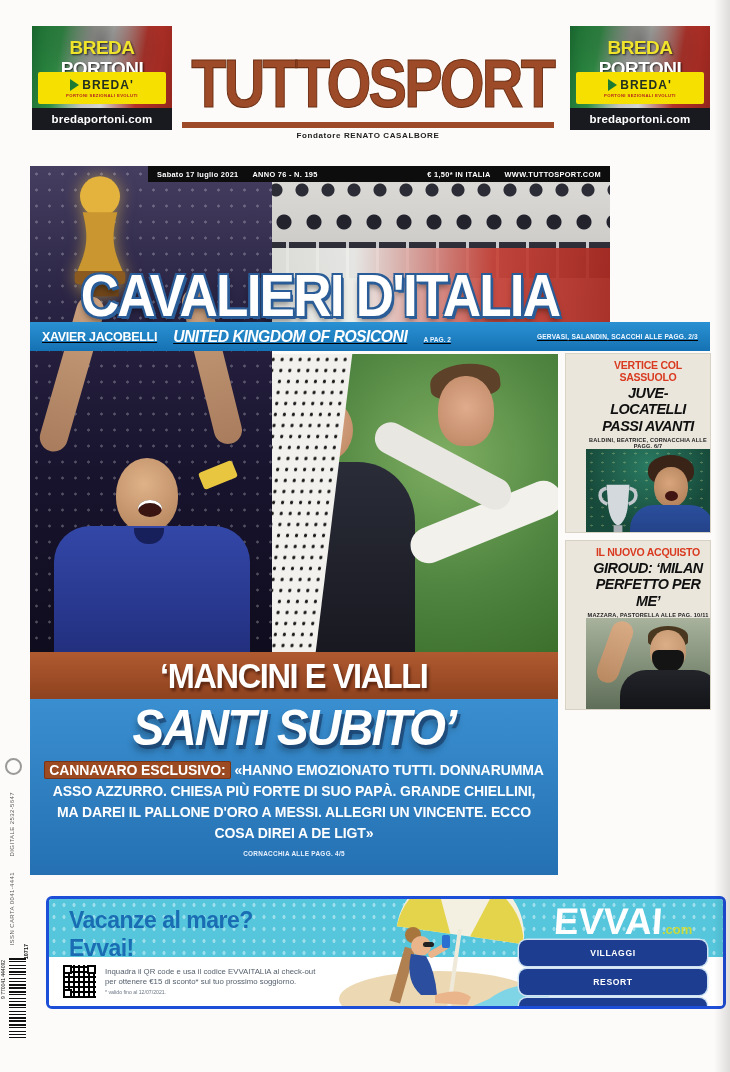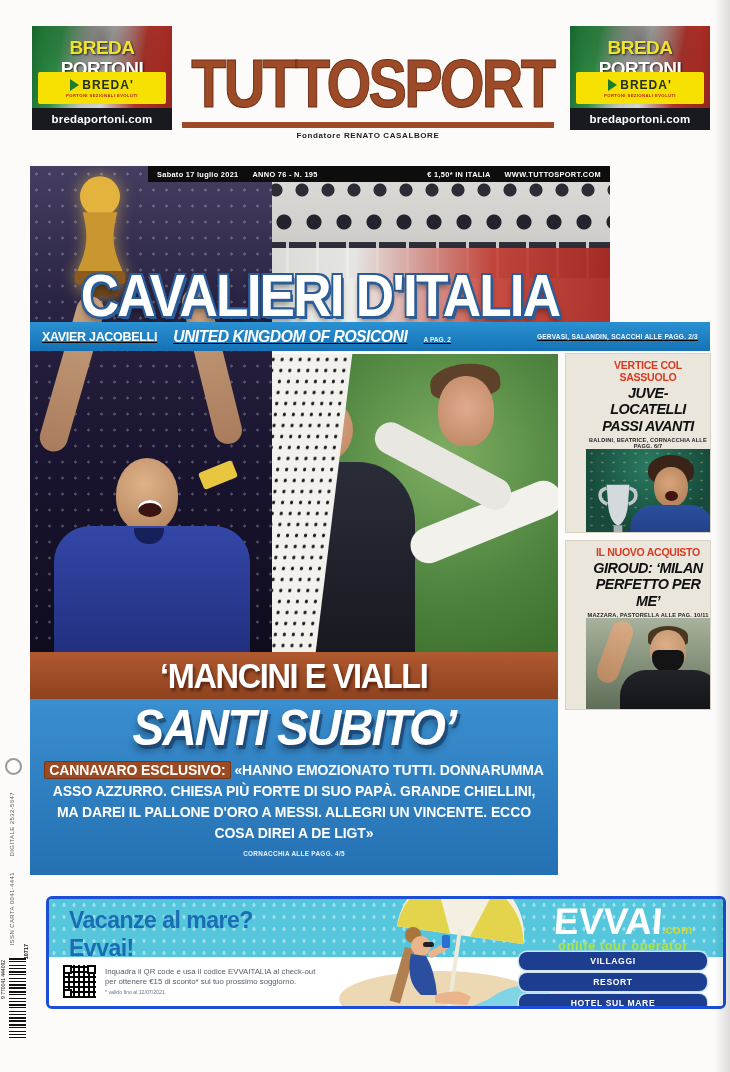--- a/index.html
+++ b/index.html
@@ -141,7 +141,7 @@
   .qr-text{margin-left:9px;width:220px;font-size:7.8px;color:#55606e;line-height:1.3;}
   .qr-note{font-size:5.2px;margin-top:2px;color:#6b7685;}
   .evvai-buttons{margin-left:auto;display:flex;flex-direction:column;gap:3px;margin-right:2px;z-index:2;}
-  .pill{width:188px;height:18px;background:#1d3e90;border-radius:8px;color:#fff;font-size:8.6px;font-weight:800;display:flex;align-items:center;justify-content:center;letter-spacing:.6px;box-shadow:0 0 0 1.5px #cfe3f2;cursor:pointer;}
+  .pill{width:188px;height:26px;background:#1d3e90;border-radius:8px;color:#fff;font-size:8.6px;font-weight:800;display:flex;align-items:center;justify-content:center;letter-spacing:.6px;box-shadow:0 0 0 1.5px #cfe3f2;cursor:pointer;}
   .beach-scene{position:absolute;left:290px;top:0;width:210px;height:113px;pointer-events:none;}
 </style>
 </head>

